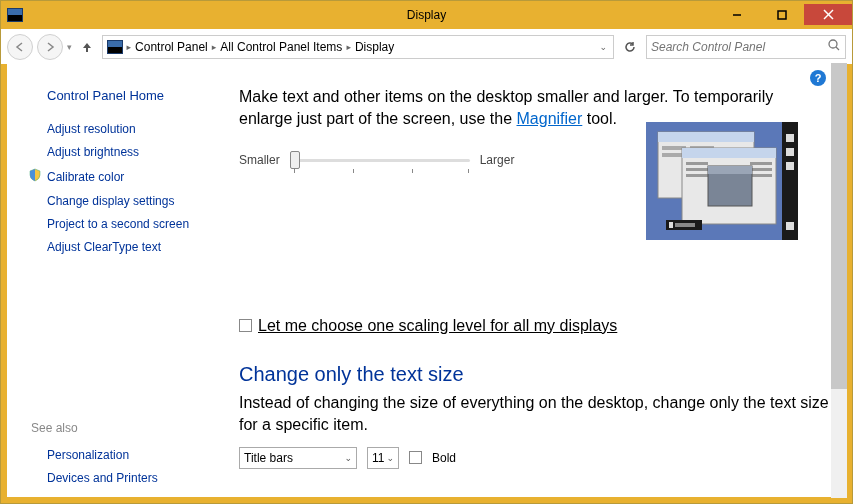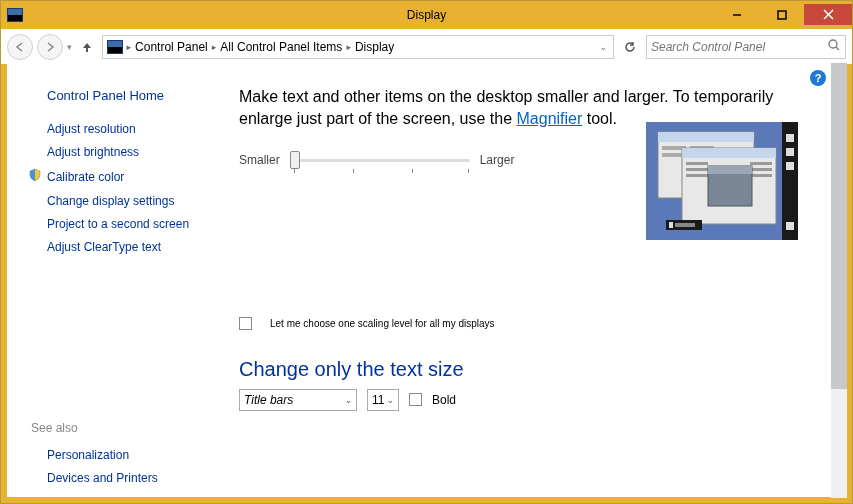--- a/index.html
+++ b/index.html
@@ -256,9 +256,10 @@
 .checkbox-row {
   display: flex;
   align-items: center;
-  gap: 18px;
+  gap: 6px;
   margin: 148px 0 28px 0;
-  font-size: 10px;
+  font-size: 16px;
+  text-decoration: underline;
 }
 .chkbox {
   width: 13px;

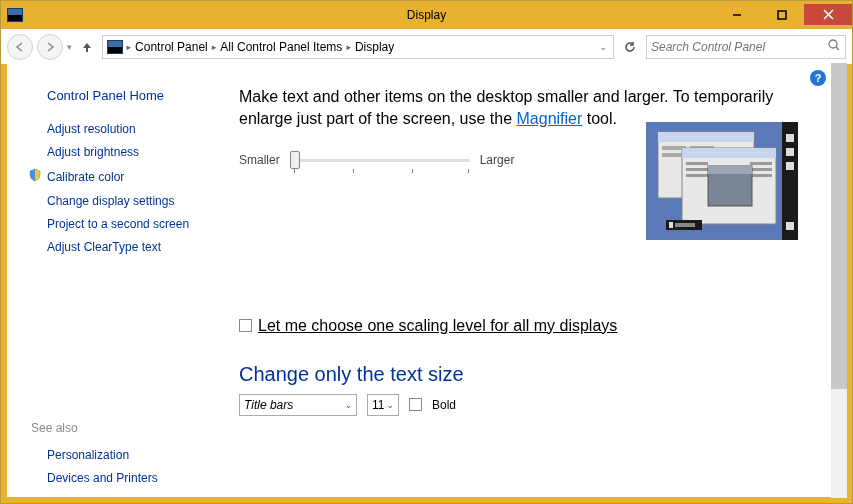--- a/index.html
+++ b/index.html
@@ -453,6 +453,7 @@
       </div>
 
       <div class="heading sub">Change only the text size</div>
+      <div class="desc" style="margin-bottom:10px">Instead of changing the size of everything on the desktop, change only the text size for a specific item.</div>
 
       <div class="textsize-row">
         <div class="select wide">

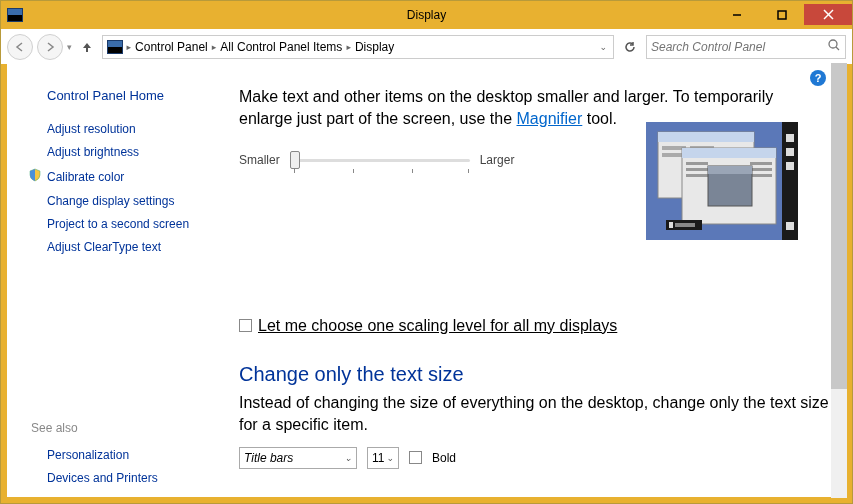--- a/index.html
+++ b/index.html
@@ -283,7 +283,7 @@
   font-size: 12px;
   background: #fff;
 }
-.select.wide { width: 118px; font-style: italic; }
+.select.wide { width: 118px; }
 .select.narrow { width: 32px; }
 .select-arrow { font-size: 9px; color: #555; }
 .scrollbar {

